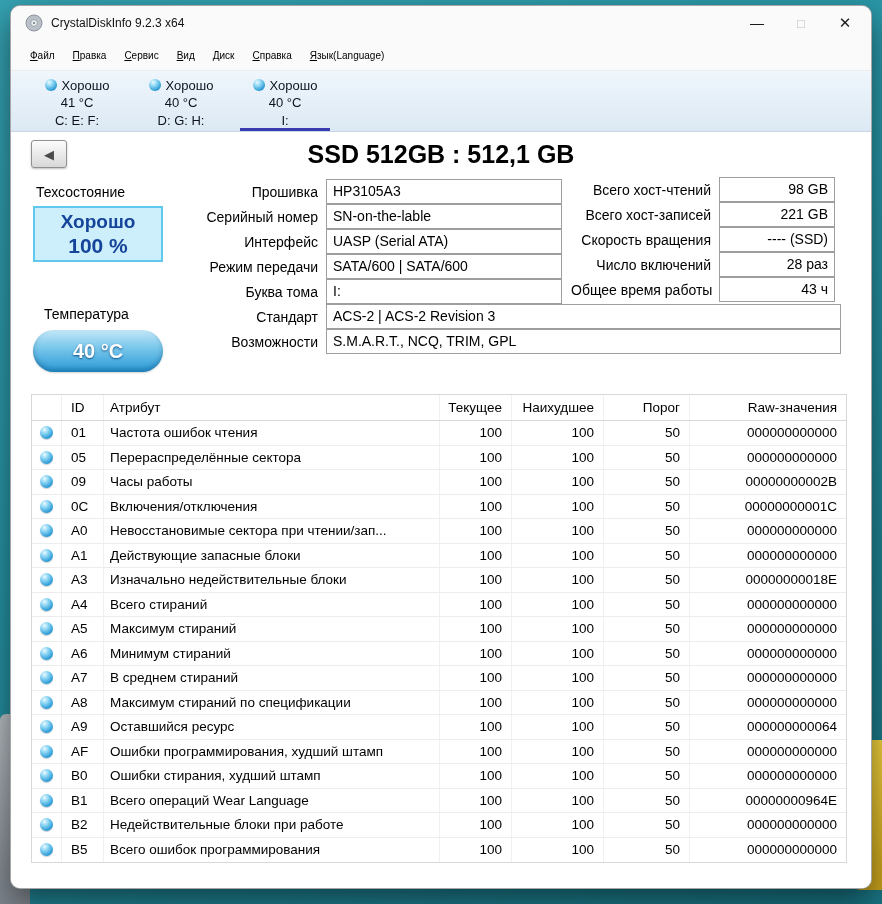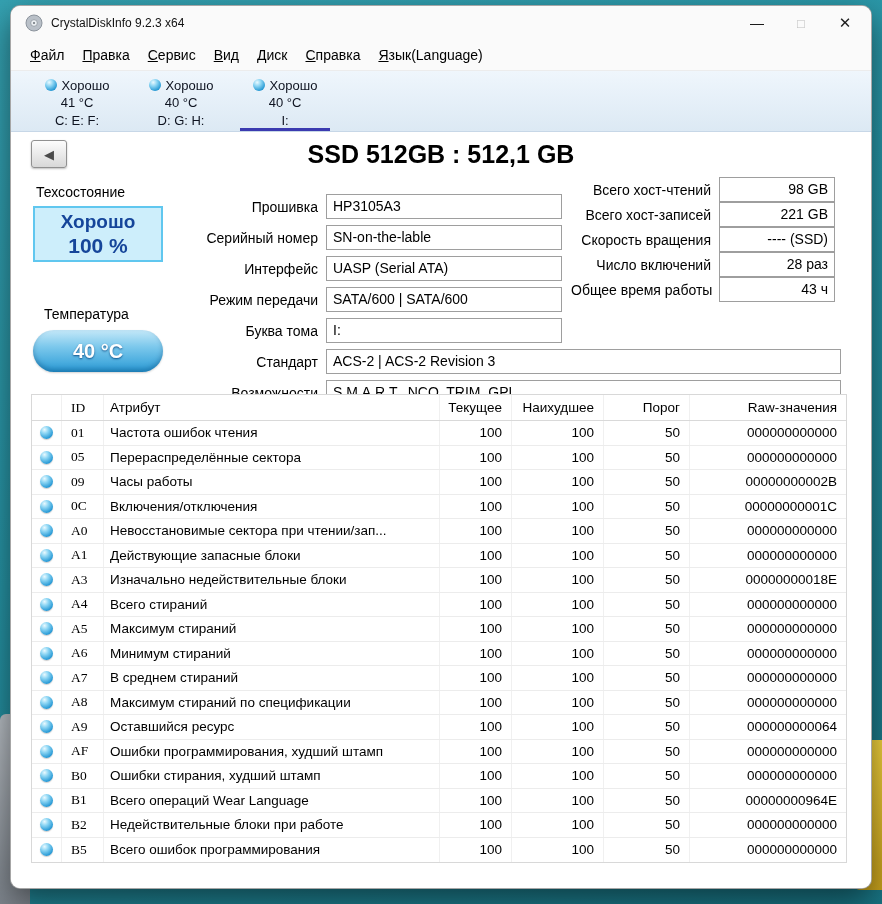--- a/index.html
+++ b/index.html
@@ -27,7 +27,7 @@
   .win-btn.max { color:#bdbdbd; font-size:13px; }
   .win-btn.close { font-size:15px; }
 
-  .menubar { height:30px; display:flex; align-items:center; padding:0 10px; background:#fafafa; font-size:14px; }
+  .menubar { height:30px; display:flex; align-items:center; padding:0 10px; background:#fafafa; font-size:10px; }
   .menu-item { padding:4px 9px; white-space:nowrap; }
   .accesskey { text-decoration:underline; }
 

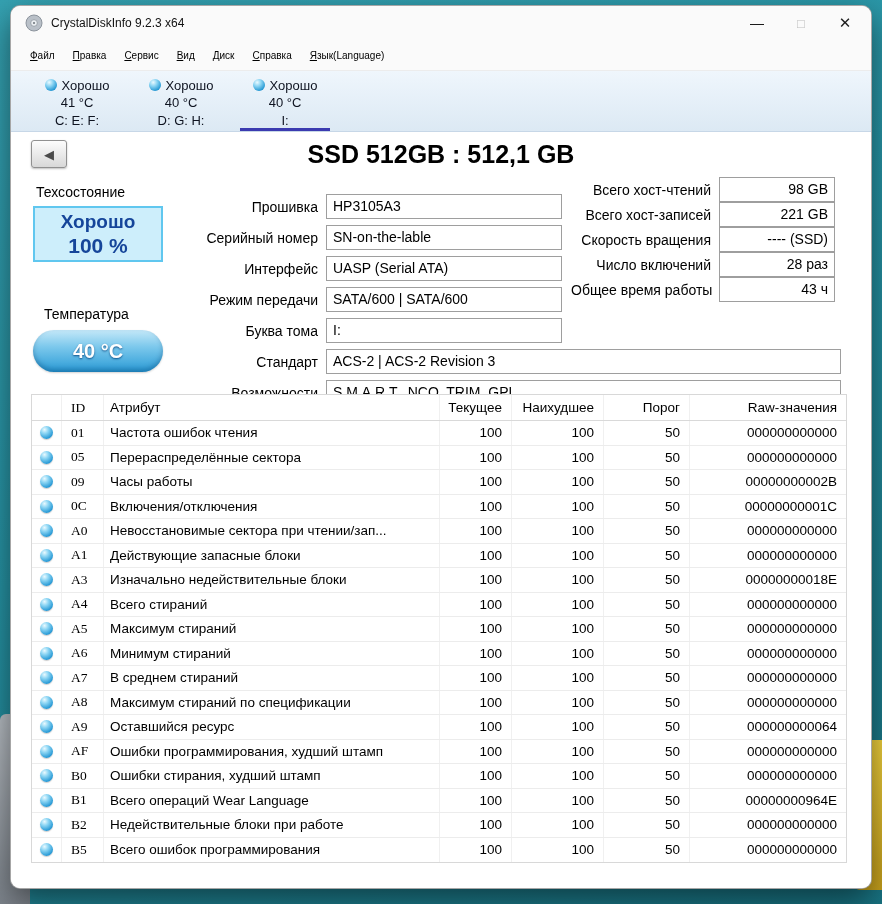--- a/index.html
+++ b/index.html
@@ -60,7 +60,7 @@
     text-shadow:0 1px 2px rgba(8,70,128,.9);
     box-shadow:inset 0 -3px 5px rgba(0,60,110,.35), 0 1px 2px rgba(0,0,0,.18); }
 
-  .fields-main { position:absolute; left:170px; right:30px; top:62px; display:flex; flex-direction:column; gap:6px; }
+  .fields-main { position:absolute; left:170px; right:30px; top:47px; display:flex; flex-direction:column; }
   .field-row { display:flex; align-items:center; height:25px; }
   .field-label { width:145px; text-align:right; padding-right:8px; white-space:nowrap; }
   .field-box { height:25px; line-height:23px; border:1px solid #9e9e9e; background:#fff;

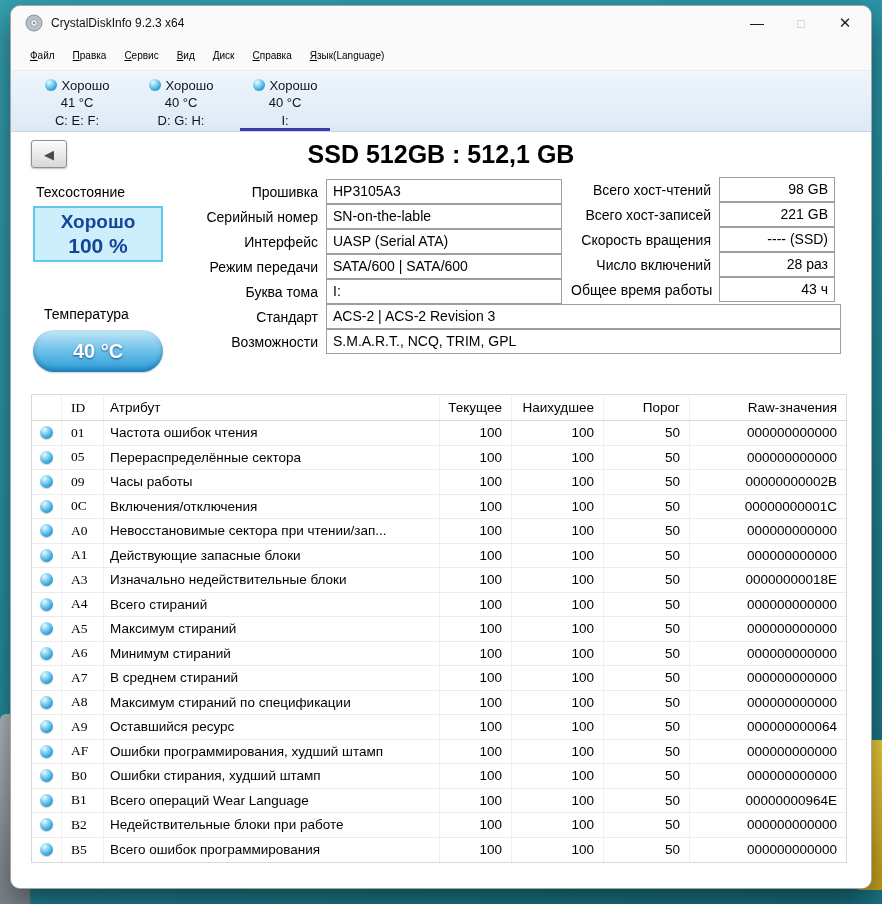--- a/index.html
+++ b/index.html
@@ -78,7 +78,7 @@
   .t-cell { display:flex; align-items:center; border-right:1px solid #f0f0f0; padding:0 6px;
     overflow:hidden; white-space:nowrap; }
   .t-cell:last-child { border-right:none; }
-  .c-id { padding-left:9px;font-family:Liberation Serif, serif; }
+  .c-id { padding-left:9px; }
   .c-num, .c-raw { justify-content:flex-end; padding-right:9px; }
   .c-icon { justify-content:center; padding:0; }
   .sphere { width:13px; height:13px; border-radius:50%;

